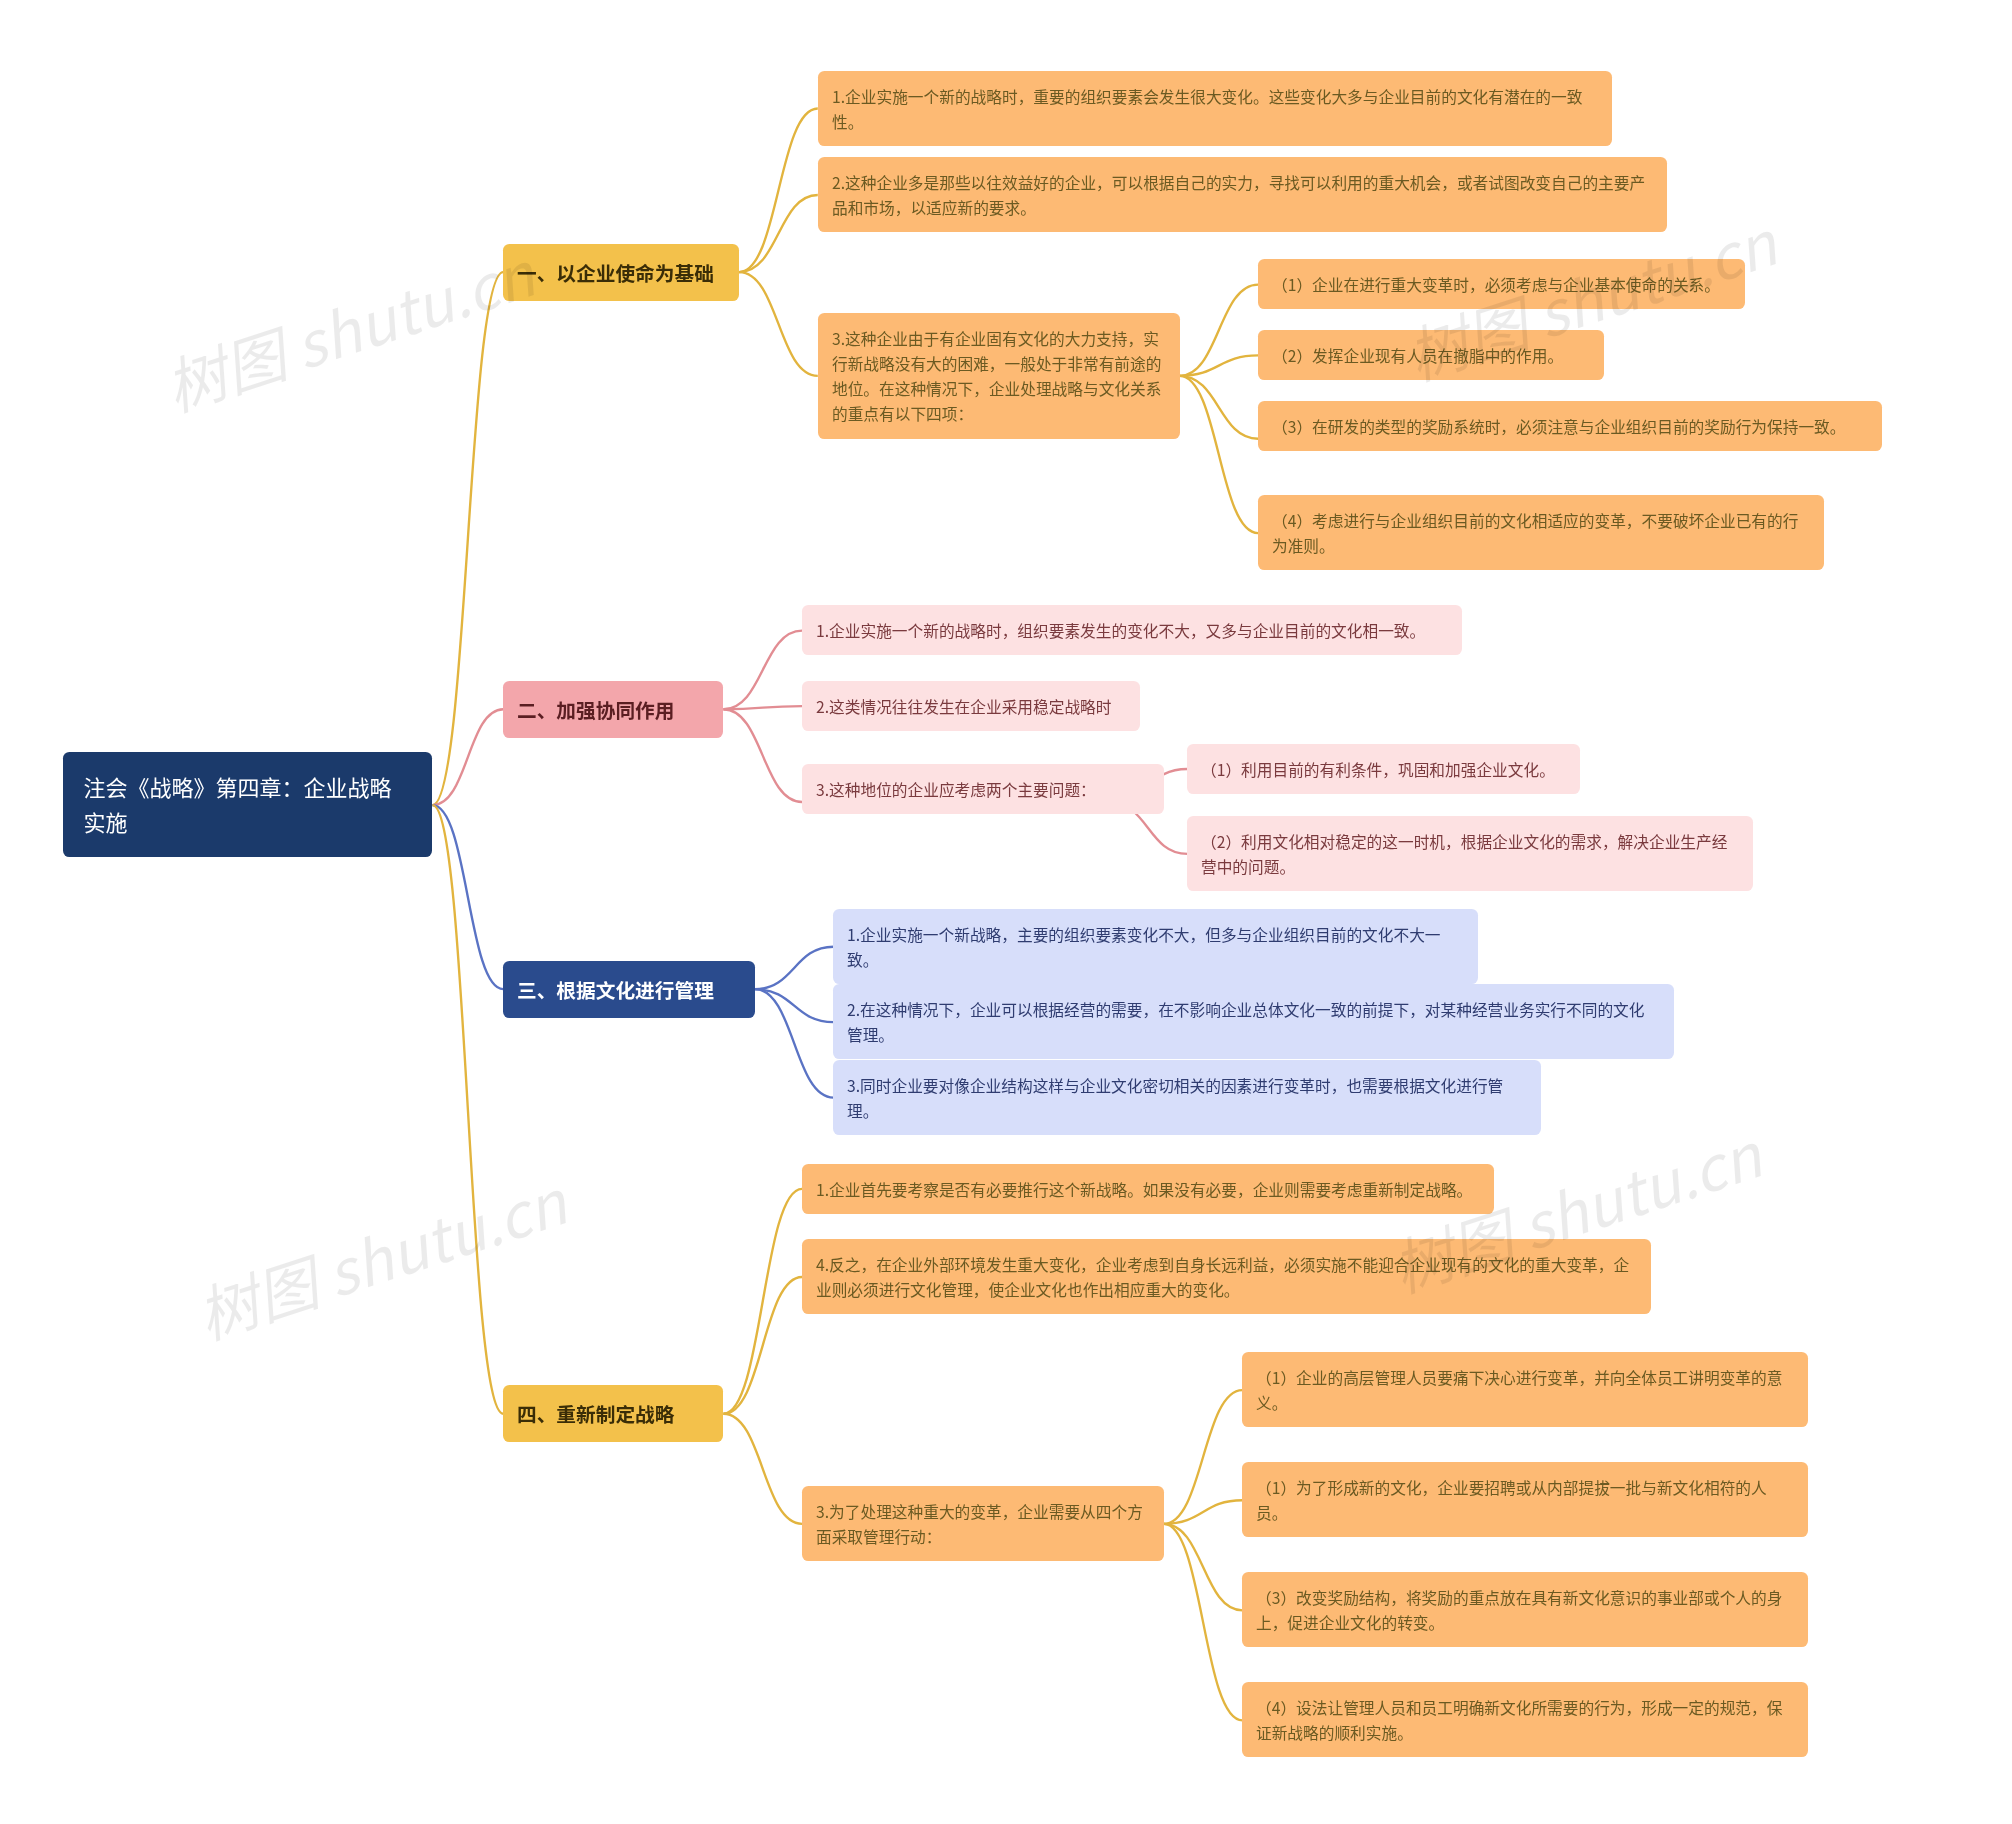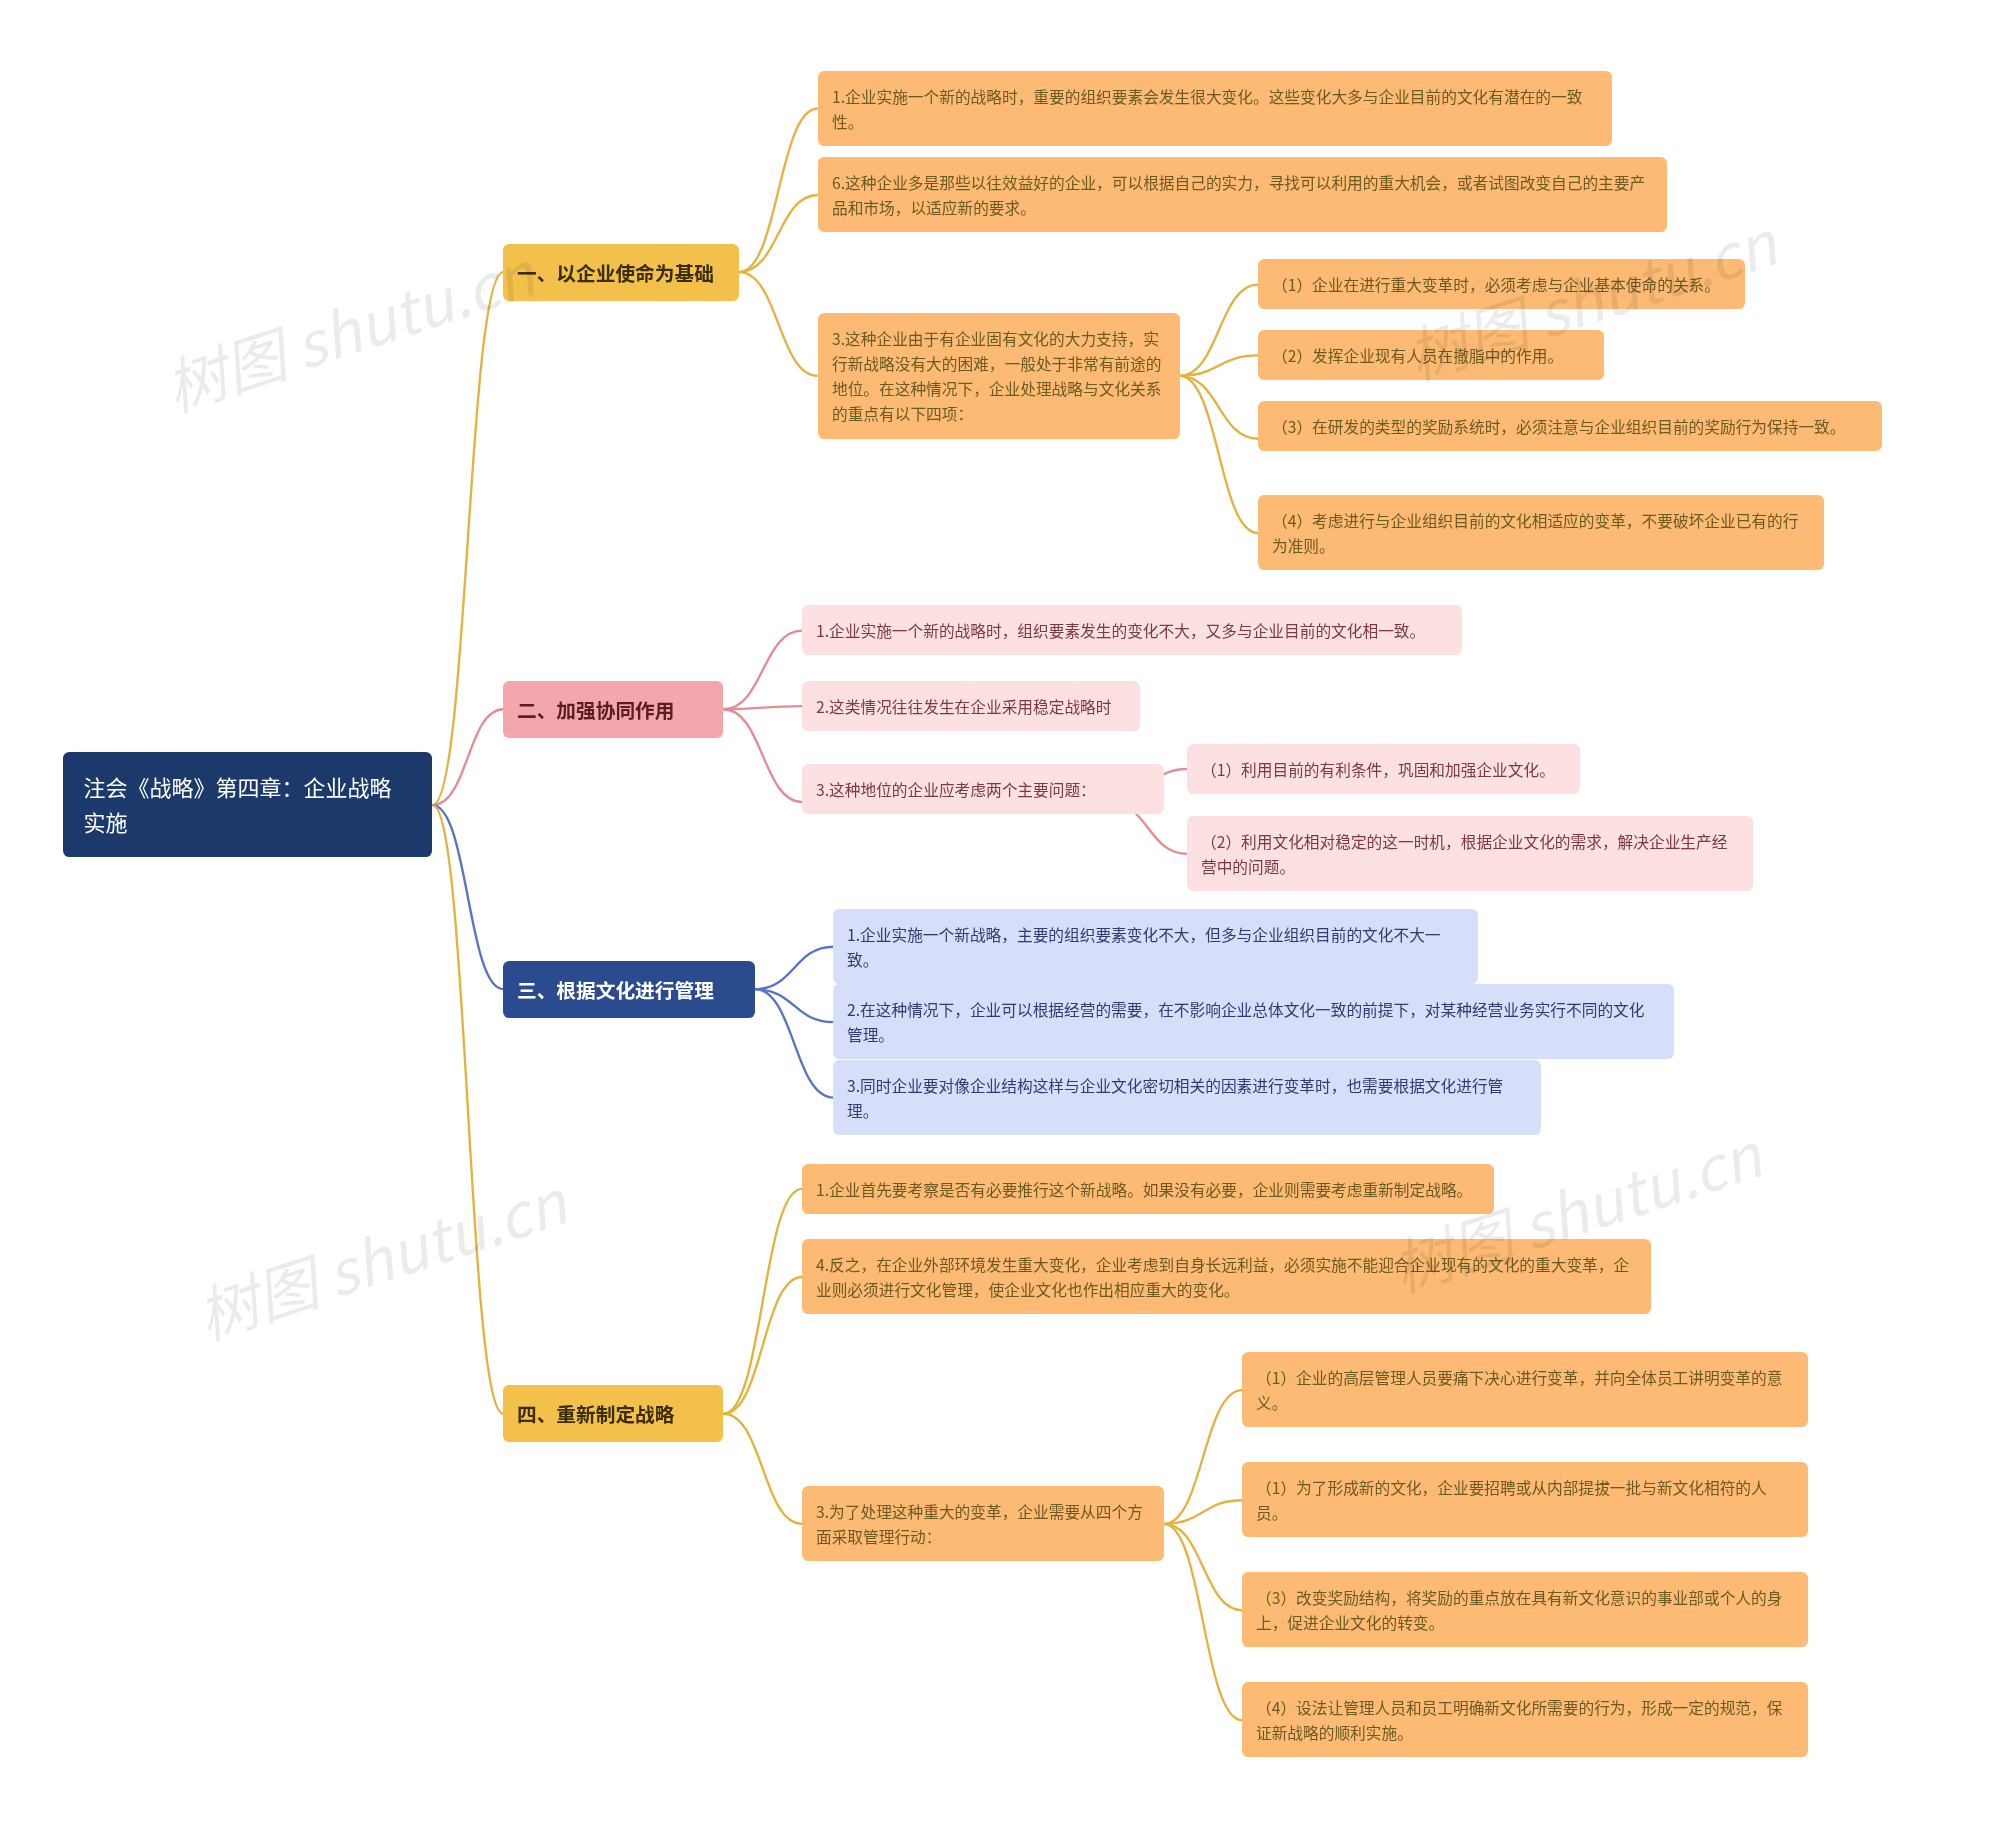--- a/index.html
+++ b/index.html
@@ -61,7 +61,7 @@
   <div id="b4" class="node l1-yellow" style="left:503px; top:1385px; width:220px">四、重新制定战略</div>
 
   <div id="b1c1" class="node leaf-yellow" style="left:818px; top:71px;  width:794px">1.企业实施一个新的战略时，重要的组织要素会发生很大变化。这些变化大多与企业目前的文化有潜在的一致性。</div>
-  <div id="b1c2" class="node leaf-yellow" style="left:818px; top:157px; width:849px">6.这种企业多是那些以往效益好的企业，可以根据自己的实力，寻找可以利用的重大机会，或者试图改变自己的主要产品和市场，以适应新的要求。</div>
+  <div id="b1c2" class="node leaf-yellow" style="left:818px; top:157px; width:849px">2.这种企业多是那些以往效益好的企业，可以根据自己的实力，寻找可以利用的重大机会，或者试图改变自己的主要产品和市场，以适应新的要求。</div>
   <div id="b1c3" class="node leaf-yellow" style="left:818px; top:313px; width:362px">3.这种企业由于有企业固有文化的大力支持，实行新战略没有大的困难，一般处于非常有前途的地位。在这种情况下，企业处理战略与文化关系的重点有以下四项：</div>
   <div id="b1c3a" class="node leaf-yellow" style="left:1258px; top:259px; width:487px">（1）企业在进行重大变革时，必须考虑与企业基本使命的关系。</div>
   <div id="b1c3b" class="node leaf-yellow" style="left:1258px; top:330px; width:346px">（2）发挥企业现有人员在撤脂中的作用。</div>

